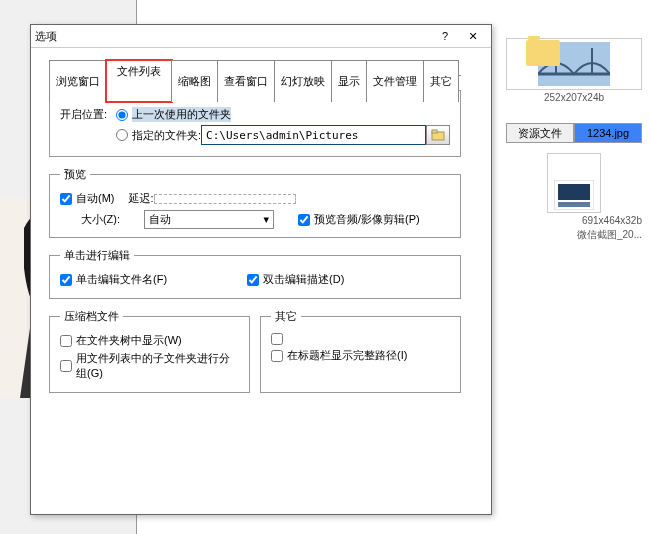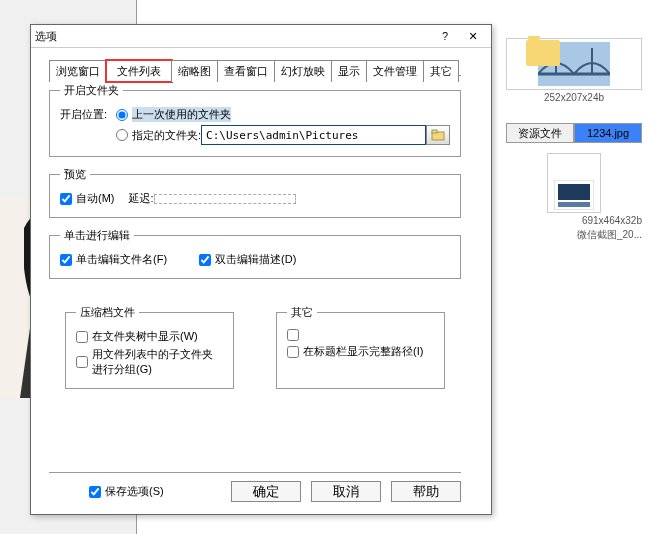--- a/index.html
+++ b/index.html
@@ -11,7 +11,7 @@
 .titlebar .title{flex:1}
 .titlebar .btn{width:28px;text-align:center;line-height:22px}
 .tabs{display:flex;margin:12px 0 0 18px}
-.tab{border:1px solid #888;border-bottom:none;background:#fff;padding:3px 6px;margin-right:-1px;position:relative;z-index:2}
+.tab{border:1px solid #888;border-bottom:none;background:#fff;padding:13px 6px;margin-right:-1px;position:relative;z-index:2}
 .tab.hl{outline:2px solid #e33;outline-offset:-1px;padding:3px 10px}
 .tabline{position:absolute;left:18px;right:30px;top:50px;border-top:1px solid #888;z-index:1}
 .content{position:absolute;left:18px;right:30px;top:52px;bottom:42px}

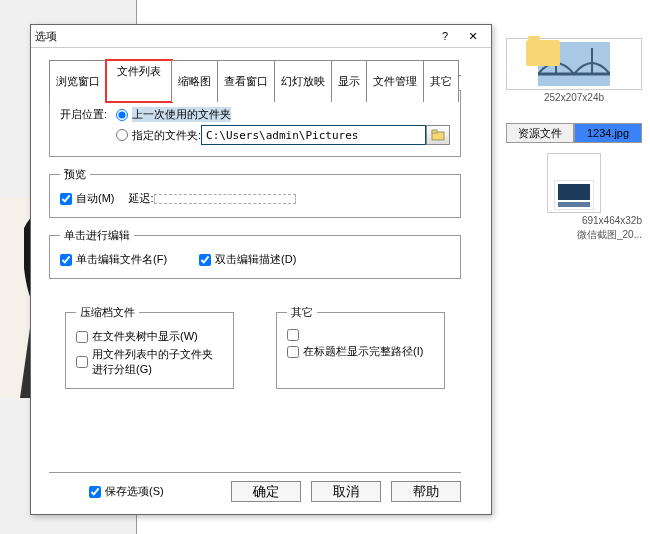--- a/index.html
+++ b/index.html
@@ -150,6 +150,18 @@
         <span>延迟:</span>
         <div class="slider-track"></div>
       </div>
+      <div class="previewrow">
+        <span style="width:60px;text-align:right">大小(Z):</span>
+        <div class="selbox">
+            <span>自动</span>
+            <span style="flex:1"></span>
+            <span>▾</span>
+          </div>
+        <label class="chk">
+            <input type="checkbox" checked="" style="">
+            <span>预览音频/影像剪辑(P)</span>
+          </label>
+      </div>
     </fieldset>
 
     <fieldset>

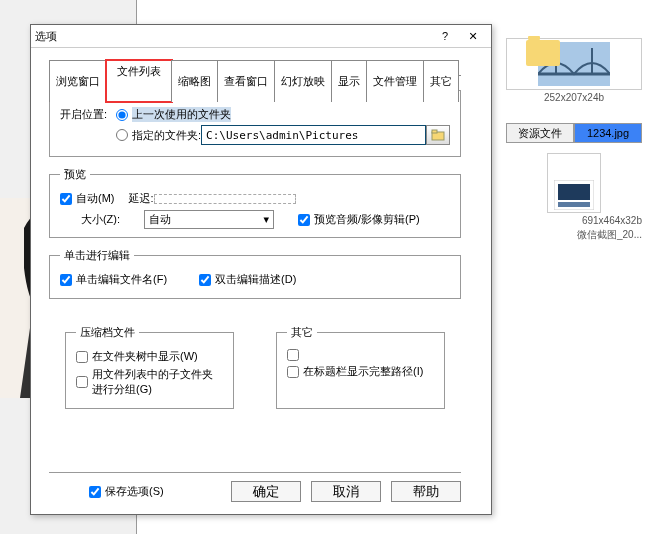--- a/index.html
+++ b/index.html
@@ -166,7 +166,7 @@
 
     <fieldset>
       <legend>单击进行编辑</legend>
-      <div class="row" style="gap:32px">
+      <div class="row" style="gap:80px">
         <label class="chk">
             <input type="checkbox" checked="" style="">
             <span>单击编辑文件名(F)</span>

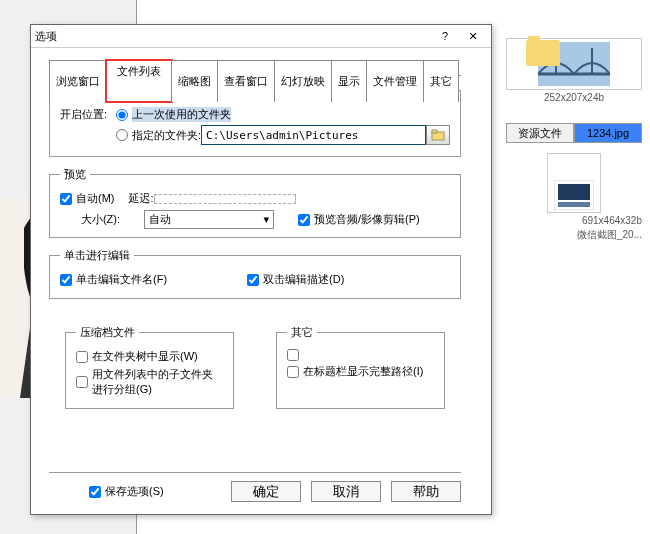--- a/index.html
+++ b/index.html
@@ -23,7 +23,7 @@
 .browse{width:22px;height:18px;border:1px solid #888;background:linear-gradient(#fff,#ddd);display:flex;align-items:center;justify-content:center}
 .previewrow{display:flex;gap:24px;margin-top:4px;align-items:center}
 .dual{display:flex;gap:10px}
-.dual fieldset{flex:1;margin:16px}
+.dual fieldset{flex:1;margin:0}
 .chk{display:flex;align-items:center;gap:4px}
 .chk input{width:12px;height:12px;margin:0}
 .radio{display:flex;align-items:center;gap:4px}

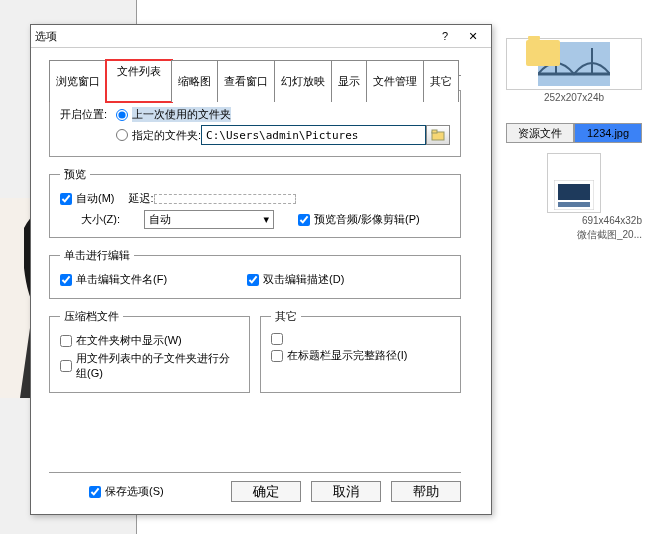--- a/index.html
+++ b/index.html
@@ -211,16 +211,6 @@
     </div>
   </div>
 
-  <div class="footer">
-    <label class="chk">
-        <input type="checkbox" checked="" style="">
-        <span>保存选项(S)</span>
-      </label>
-    <div class="spacer"></div>
-    <button>确定</button>
-    <button>取消</button>
-    <button>帮助</button>
-  </div>
 </div>
 
 </body></html>

